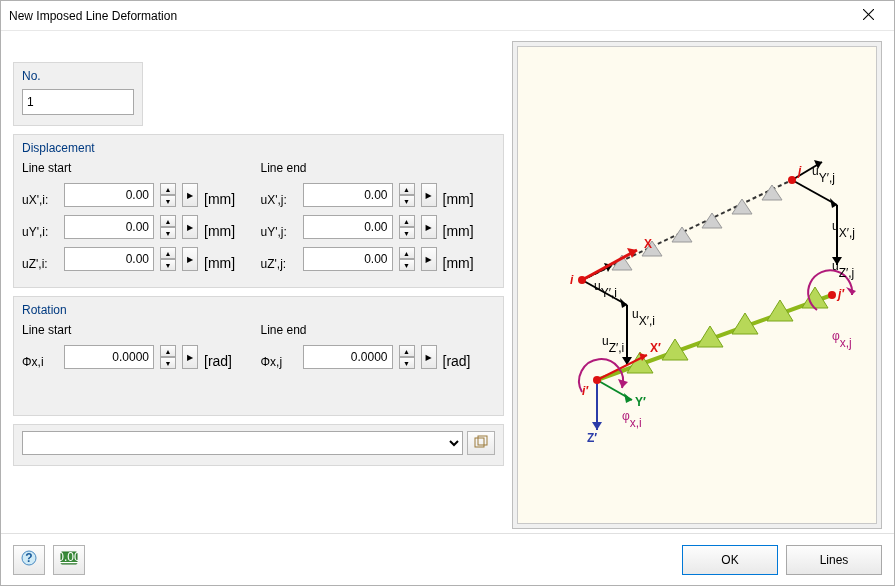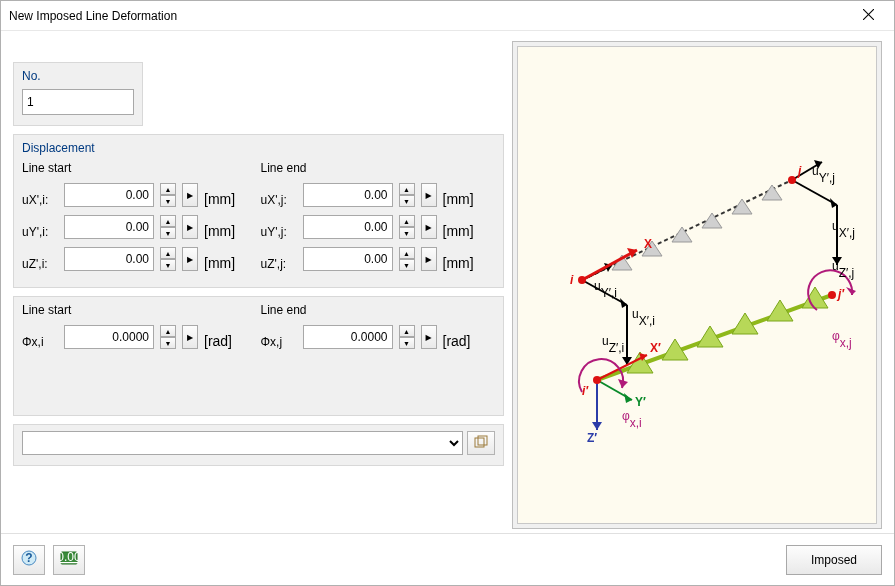--- a/index.html
+++ b/index.html
@@ -164,6 +164,7 @@
       </div>
 
       <div class="group grp-wide grp-rotation">
+        <div class="group-title">Rotation</div>
         <div class="two-cols">
           <div class="col-half">
             <span class="sub-label">Line start</span>

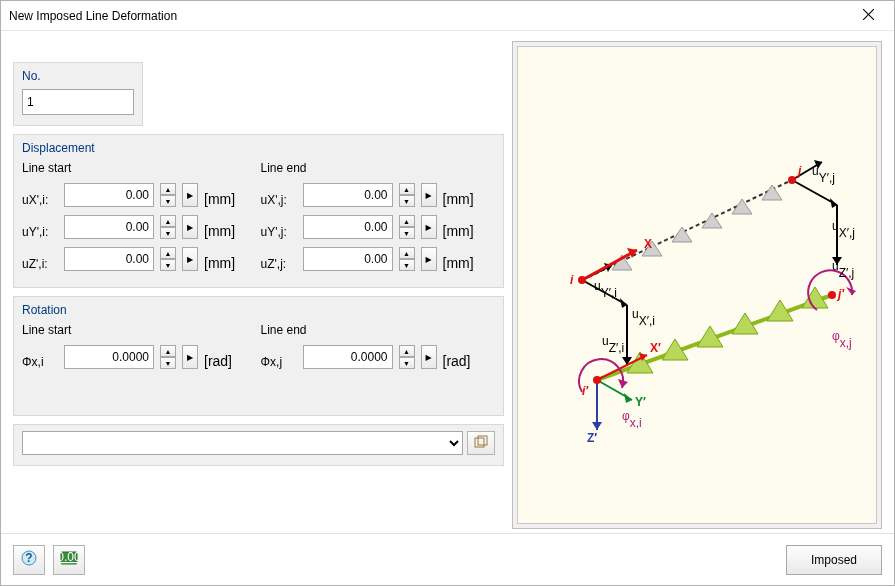--- a/index.html
+++ b/index.html
@@ -314,6 +314,7 @@
       </span>
     </div>
     <div class="spacer"></div>
+    <button class="btn btn-ok">OK</button>
     <button class="btn">Imposed</button>
   </div>
 

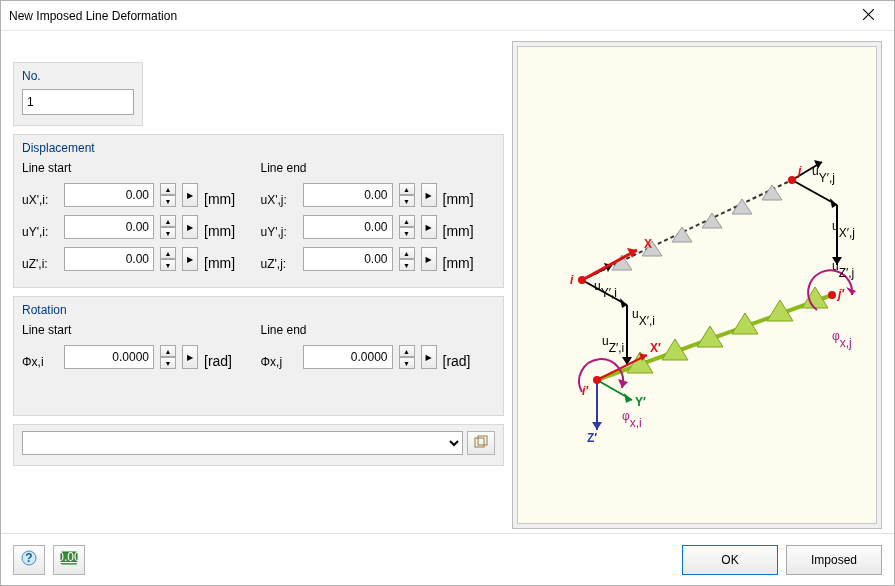--- a/index.html
+++ b/index.html
@@ -315,7 +315,7 @@
     </div>
     <div class="spacer"></div>
     <button class="btn btn-ok">OK</button>
-    <button class="btn">Imposed</button>
+    <button class="btn">Lines</button>
   </div>
 
 </div>

